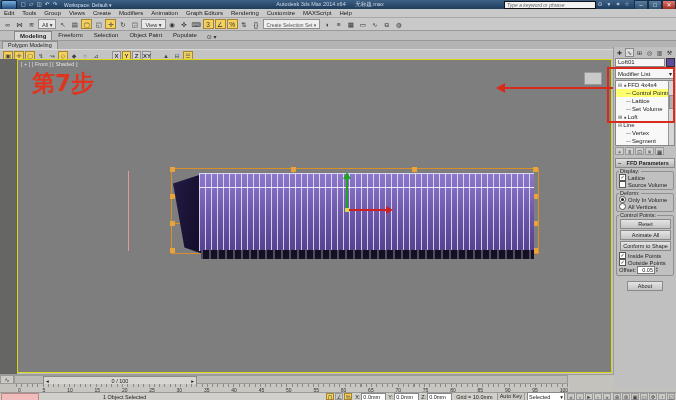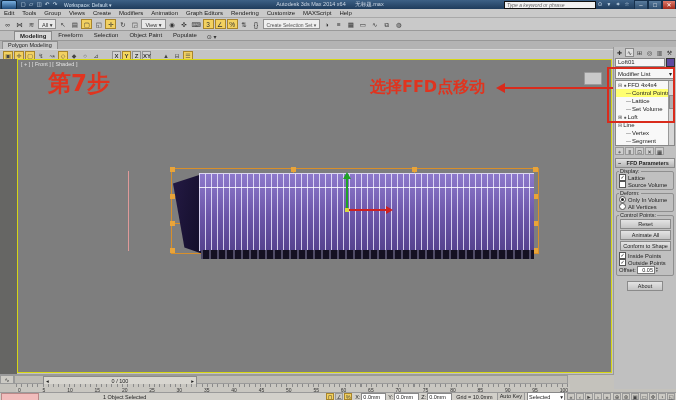--- a/index.html
+++ b/index.html
@@ -66,7 +66,7 @@
   #gizmo-c{position:absolute;left:327px;top:148px;width:4px;height:4px;background:#d8d840;}
   
   .annot-text{color:#e0341f;font-weight:bold;font-family:"DejaVu Sans",sans-serif;}
-  #step{position:absolute;left:30px;top:8px;font-size:23px;}
+  #step{position:absolute;left:14px;top:8px;font-size:23px;}
   #instr{position:absolute;left:352px;top:17px;font-size:16px;white-space:nowrap;}
   #arrowline{position:absolute;left:487px;top:27px;width:108px;height:2px;background:#d92b1c;}
   #arrowhead{position:absolute;left:478px;top:23px;width:0;height:0;border-top:5px solid transparent;border-bottom:5px solid transparent;border-right:9px solid #d92b1c;}

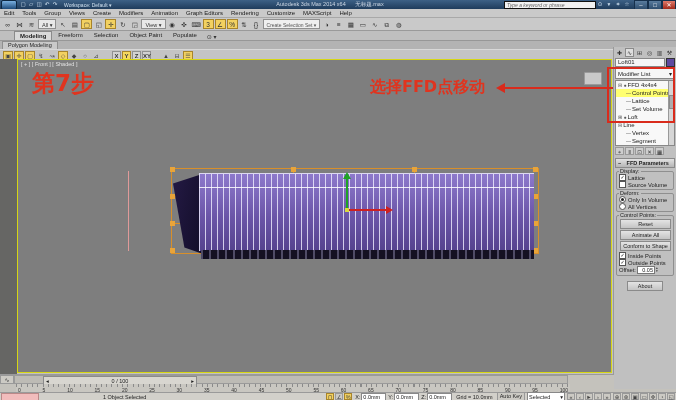--- a/index.html
+++ b/index.html
@@ -279,7 +279,6 @@
     <div id="gizmo-c"></div>
 
     <div id="step" class="annot-text">第7步</div>
-    <div id="instr" class="annot-text">选择FFD点移动</div>
     <div id="arrowline"></div>
     <div id="arrowhead"></div>
   </div>

